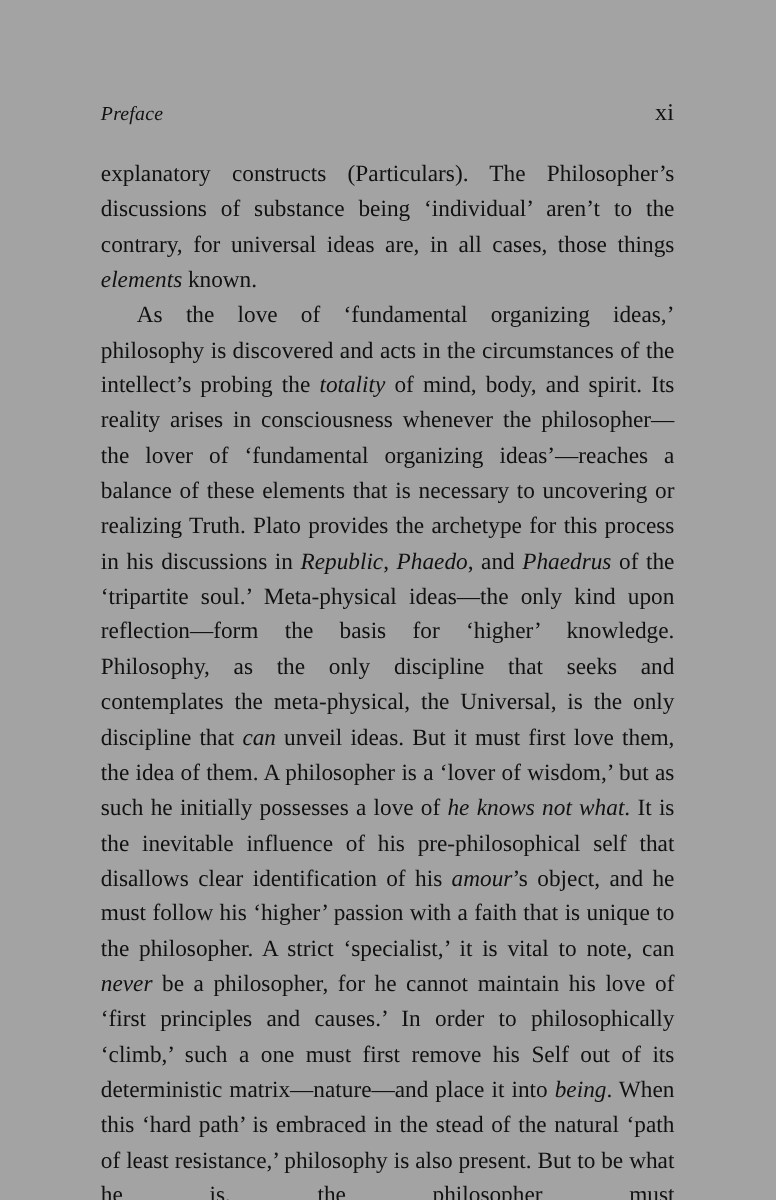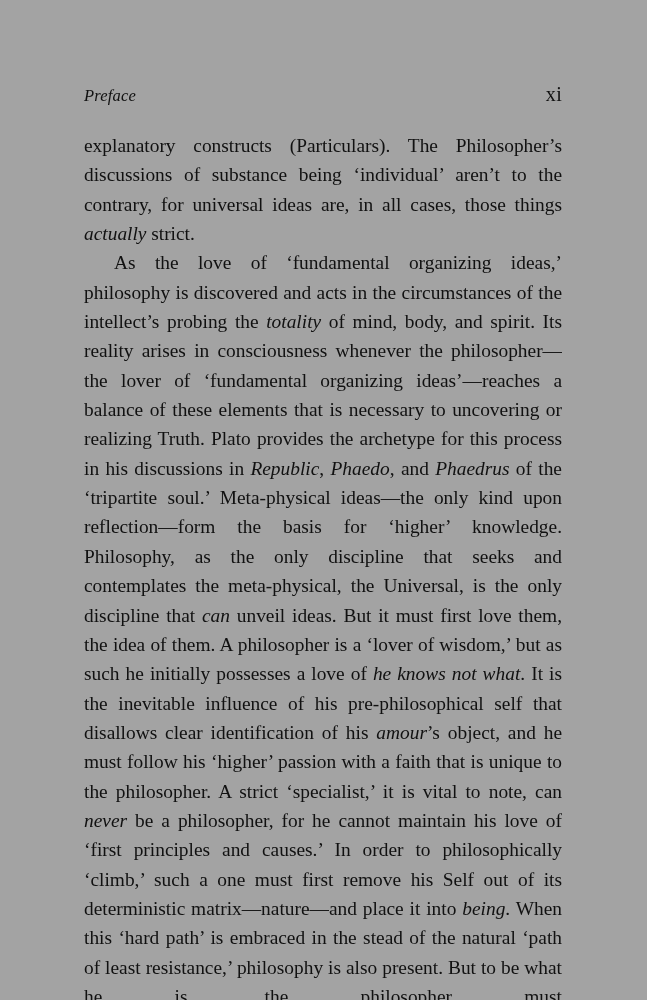--- a/index.html
+++ b/index.html
@@ -82,7 +82,7 @@
     </div>
 
     <div class="body-text" id="body-text">
-        <p style="text-indent: 0px;"><span>explanatory constructs (Particulars). The Philosopher’s discussions of substance being ‘individual’ aren’t to the contrary, for universal ideas are, in all cases, those things </span><i>actually</i><span> strict.</span></p>
+        <p style="text-indent: 0px;"><span>explanatory constructs (Particulars). The Philosopher’s discussions of substance being ‘individual’ aren’t to the contrary, for universal ideas are, in all cases, those things </span><i>elements</i><span> strict.</span></p>
         <p><span>As the love of ‘fundamental organizing ideas,’ philosophy is discovered and acts in the circumstances of the intellect’s probing the </span><i>totality</i><span> of mind, body, and spirit. Its reality arises in consciousness whenever the philosopher—the lover of ‘fundamental organizing ideas’—reaches a balance of these elements that is necessary to uncovering or realizing Truth. Plato provides the archetype for this process in his discussions in </span><i>Republic</i><span>, </span><i>Phaedo</i><span>, and </span><i>Phaedrus</i><span> of the ‘tripartite soul.’ Meta-physical ideas—the only kind upon reflection—form the basis for ‘higher’ knowledge. Philosophy, as the only discipline that seeks and contemplates the meta-physical, the Universal, is the only discipline that </span><i>can</i><span> unveil ideas. But it must first love them, the idea of them. A philosopher is a ‘lover of wisdom,’ but as such he initially possesses a love of </span><i>he knows not what</i><span>. It is the inevitable influence of his pre-philosophical self that disallows clear identification of his </span><i>amour</i><span>’s object, and he must follow his ‘higher’ passion with a faith that is unique to the philosopher. A strict ‘specialist,’ it is vital to note, can </span><i>never</i><span> be a philosopher, for he cannot maintain his love of ‘first principles and causes.’ In order to philosophically ‘climb,’ such a one must first remove his Self out of its deterministic matrix—nature—and place it into </span><i>being</i><span>. When this ‘hard path’ is embraced in the stead of the natural ‘path of least resistance,’ philosophy is also present. But to be what he is, the philosopher must</span></p>
       </div>
 

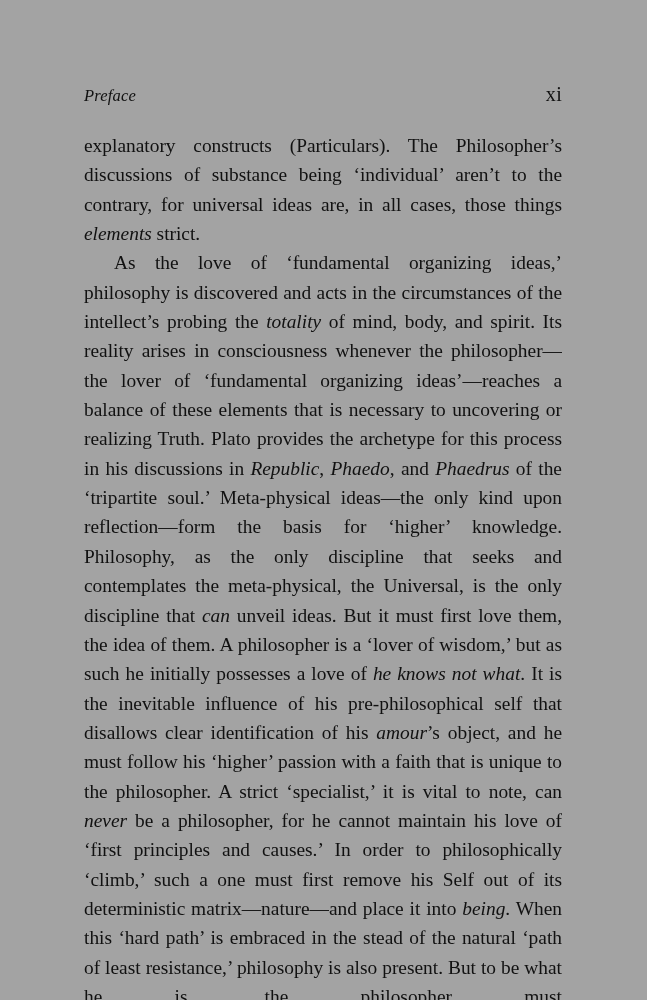--- a/index.html
+++ b/index.html
@@ -82,7 +82,7 @@
     </div>
 
     <div class="body-text" id="body-text">
-        <p style="text-indent: 0px;"><span>explanatory constructs (Particulars). The Philosopher’s discussions of substance being ‘individual’ aren’t to the contrary, for universal ideas are, in all cases, those things </span><i>elements</i><span> strict.</span></p>
+        <p style="text-indent: 0px;"><span>explanatory constructs (Particulars). The Philosopher’s discussions of substance being ‘individual’ aren’t to the contrary, for universal ideas are, in all cases, those things </span><i>elements</i><span> known.</span></p>
         <p><span>As the love of ‘fundamental organizing ideas,’ philosophy is discovered and acts in the circumstances of the intellect’s probing the </span><i>totality</i><span> of mind, body, and spirit. Its reality arises in consciousness whenever the philosopher—the lover of ‘fundamental organizing ideas’—reaches a balance of these elements that is necessary to uncovering or realizing Truth. Plato provides the archetype for this process in his discussions in </span><i>Republic</i><span>, </span><i>Phaedo</i><span>, and </span><i>Phaedrus</i><span> of the ‘tripartite soul.’ Meta-physical ideas—the only kind upon reflection—form the basis for ‘higher’ knowledge. Philosophy, as the only discipline that seeks and contemplates the meta-physical, the Universal, is the only discipline that </span><i>can</i><span> unveil ideas. But it must first love them, the idea of them. A philosopher is a ‘lover of wisdom,’ but as such he initially possesses a love of </span><i>he knows not what</i><span>. It is the inevitable influence of his pre-philosophical self that disallows clear identification of his </span><i>amour</i><span>’s object, and he must follow his ‘higher’ passion with a faith that is unique to the philosopher. A strict ‘specialist,’ it is vital to note, can </span><i>never</i><span> be a philosopher, for he cannot maintain his love of ‘first principles and causes.’ In order to philosophically ‘climb,’ such a one must first remove his Self out of its deterministic matrix—nature—and place it into </span><i>being</i><span>. When this ‘hard path’ is embraced in the stead of the natural ‘path of least resistance,’ philosophy is also present. But to be what he is, the philosopher must</span></p>
       </div>
 

